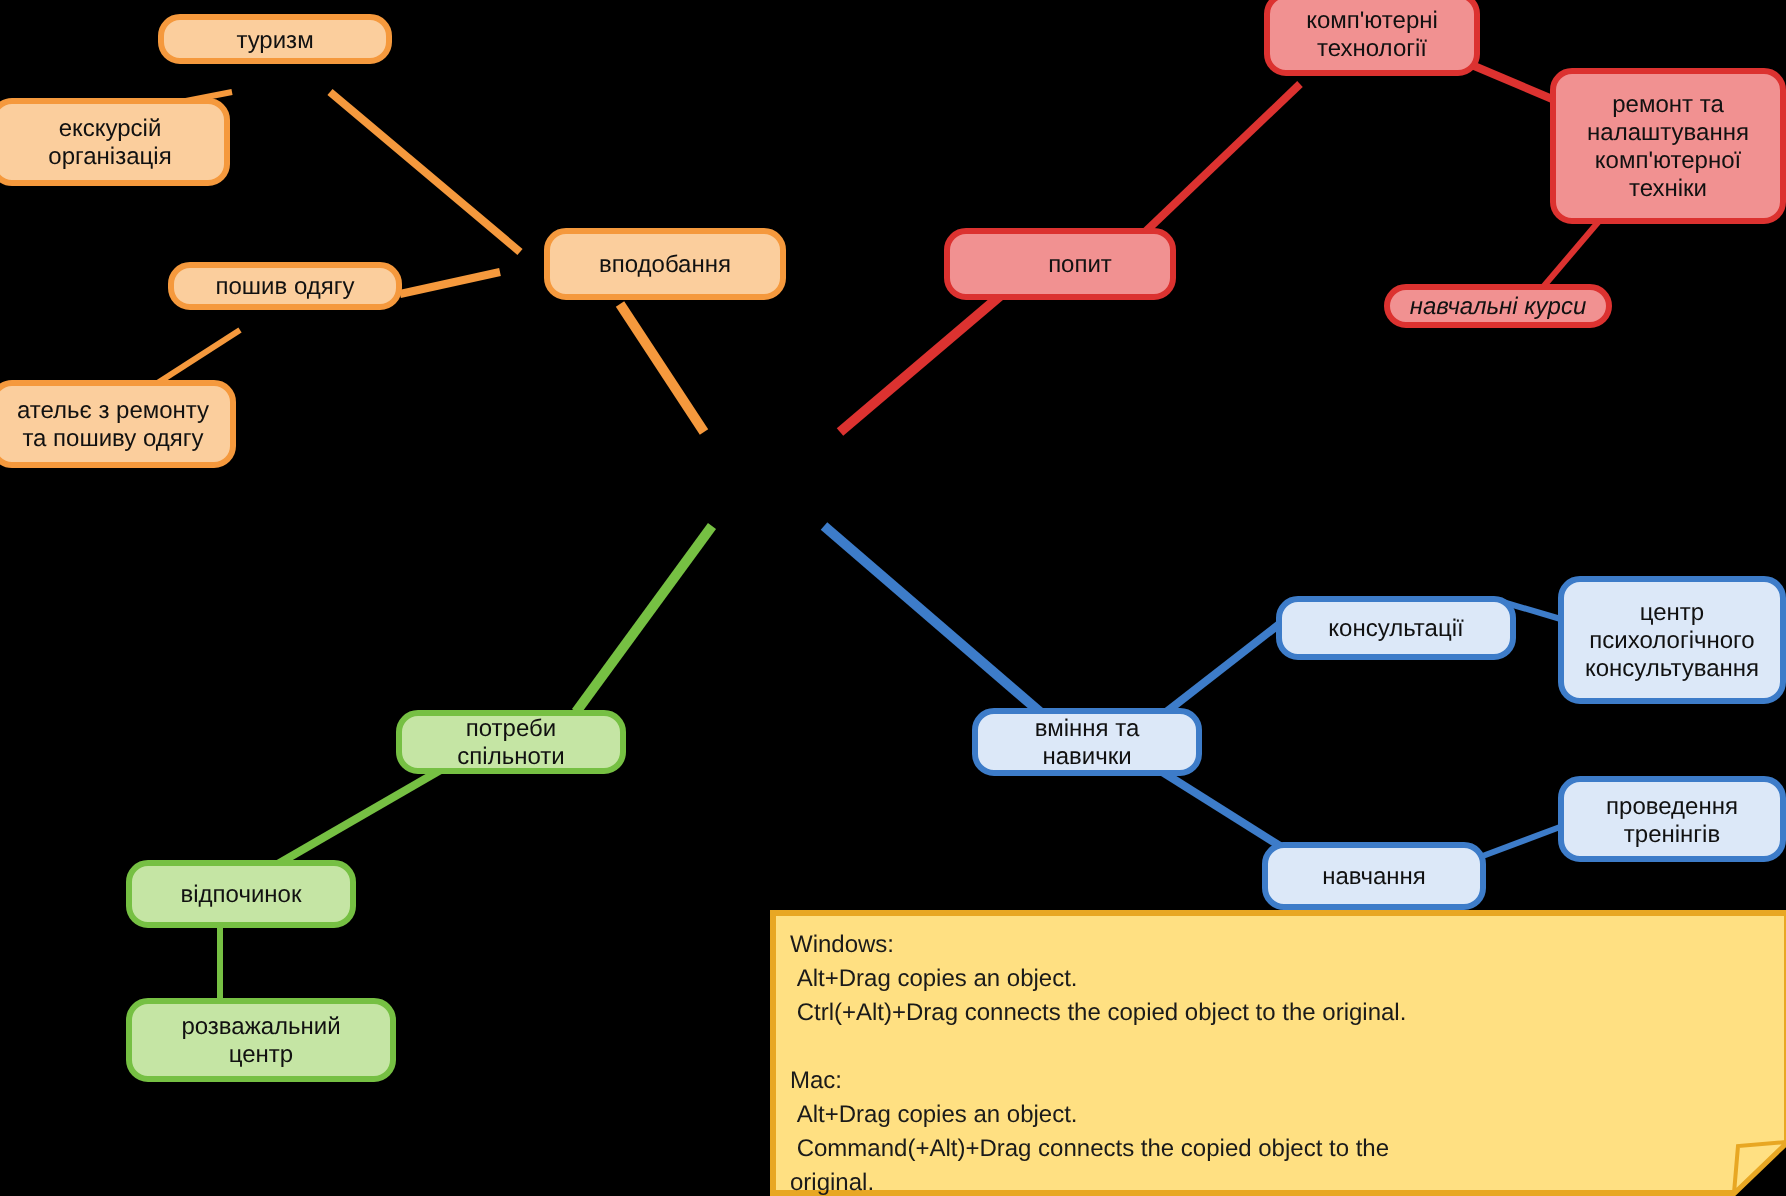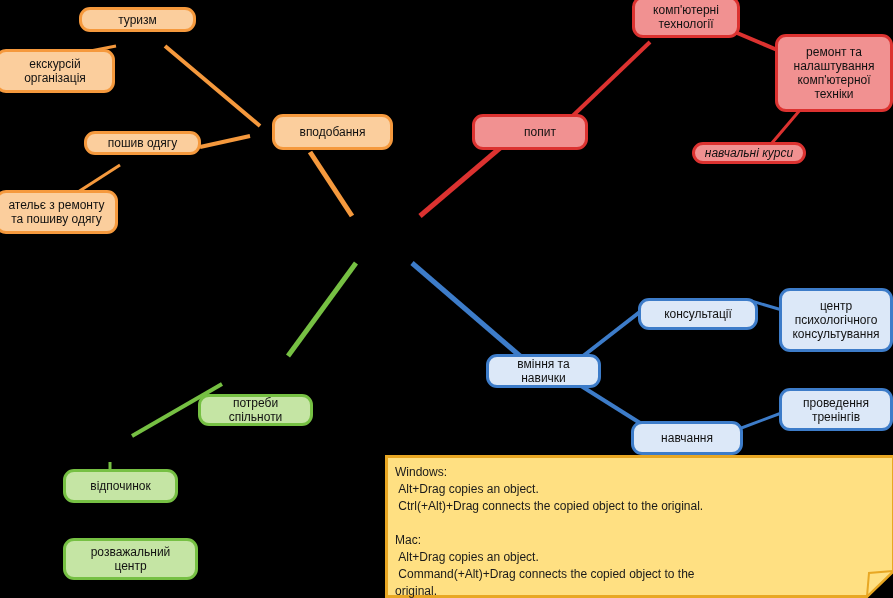--- a/index.html
+++ b/index.html
@@ -52,7 +52,7 @@
   }
   .orange { background: #FBCE9D; border-color: #F5993D; }
   .red    { background: #F19191; border-color: #DC3230; }
-  .green  { background: #C5E5A4; border-color: #76C043; margin-top: 39px; }
+  .green  { background: #C5E5A4; border-color: #76C043; }
   .blue   { background: #DCE8F8; border-color: #3D7CC9; }
   .purple { background: #EBCFE3; border-color: #9C4C85; }
 

